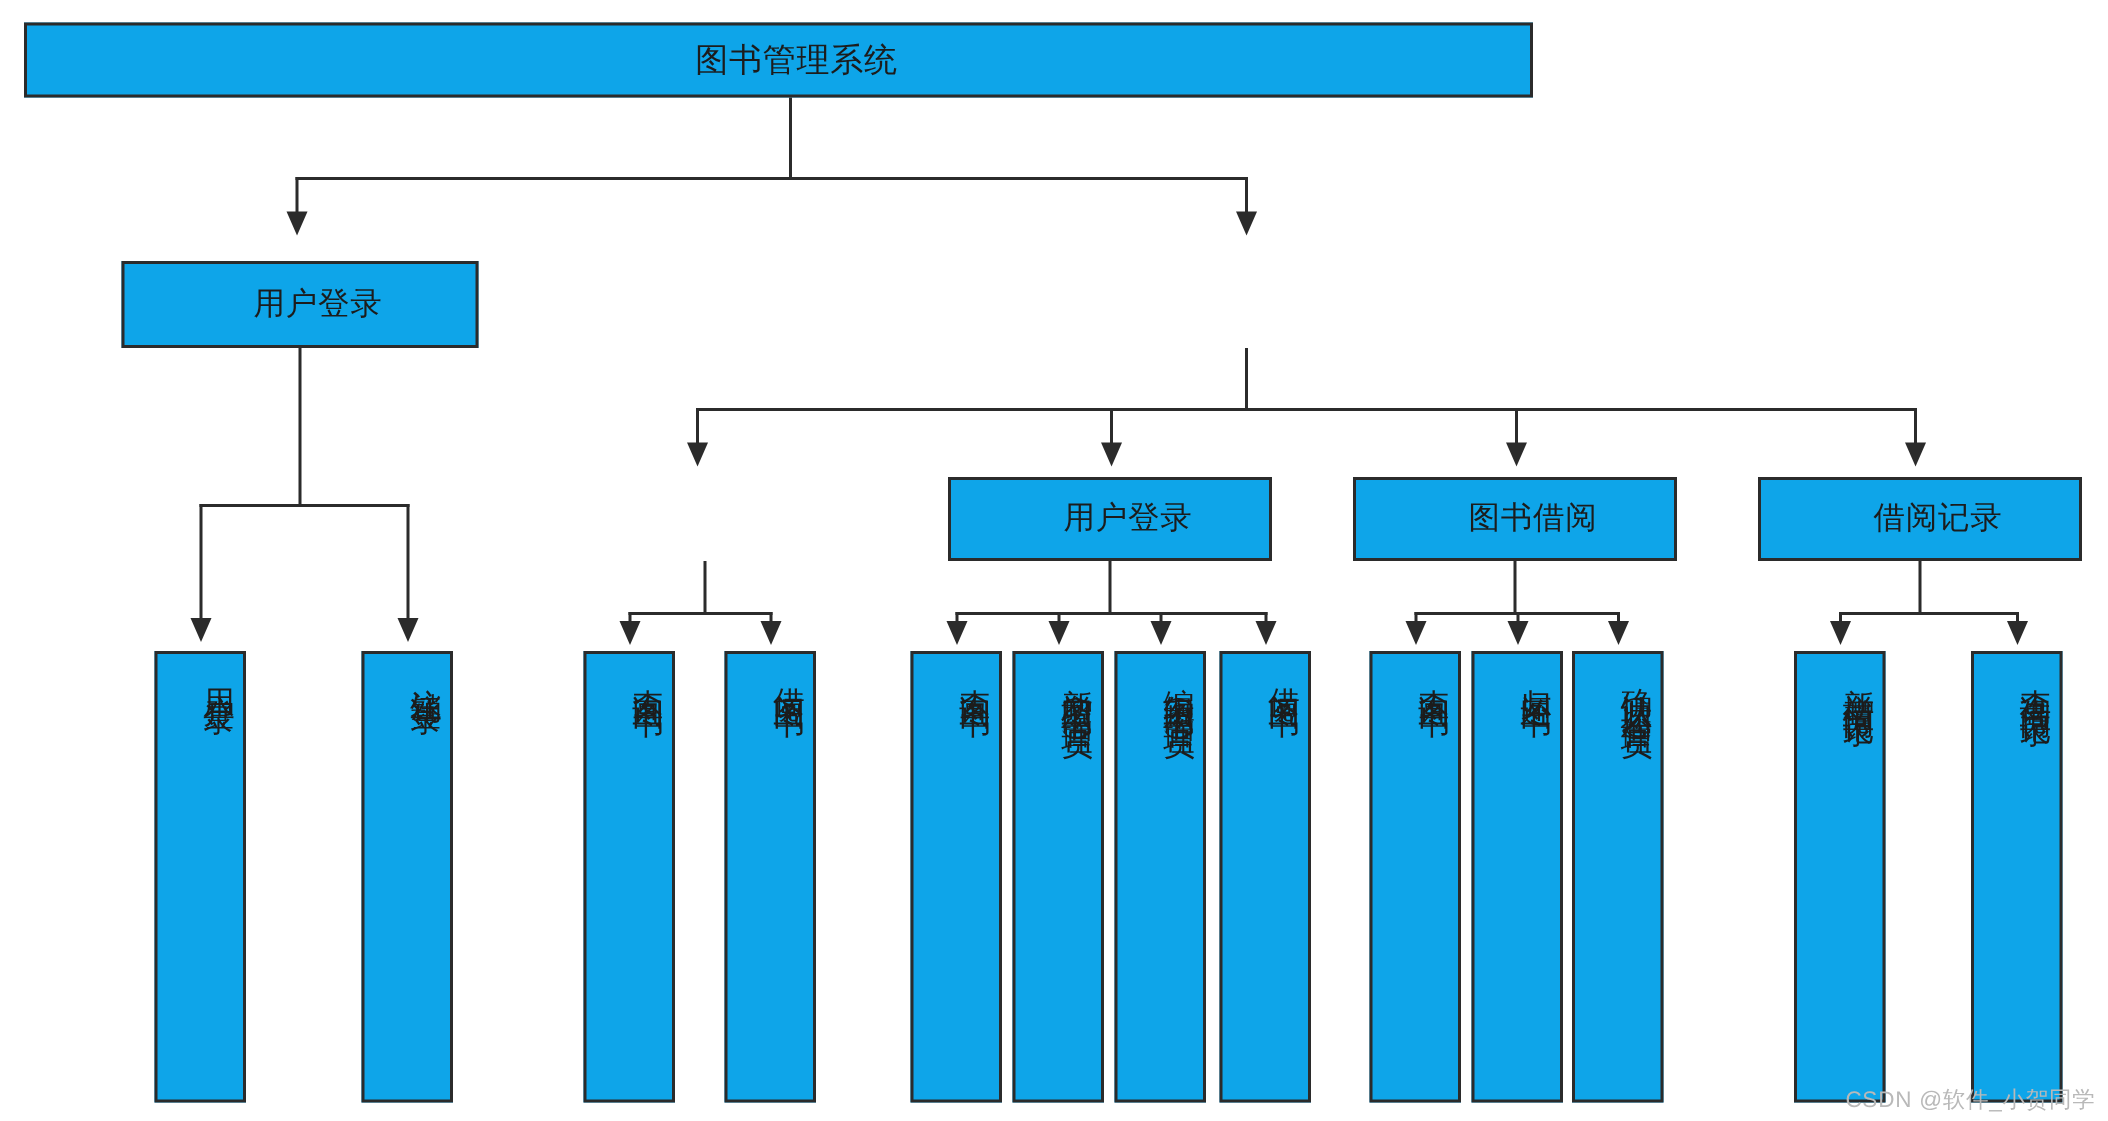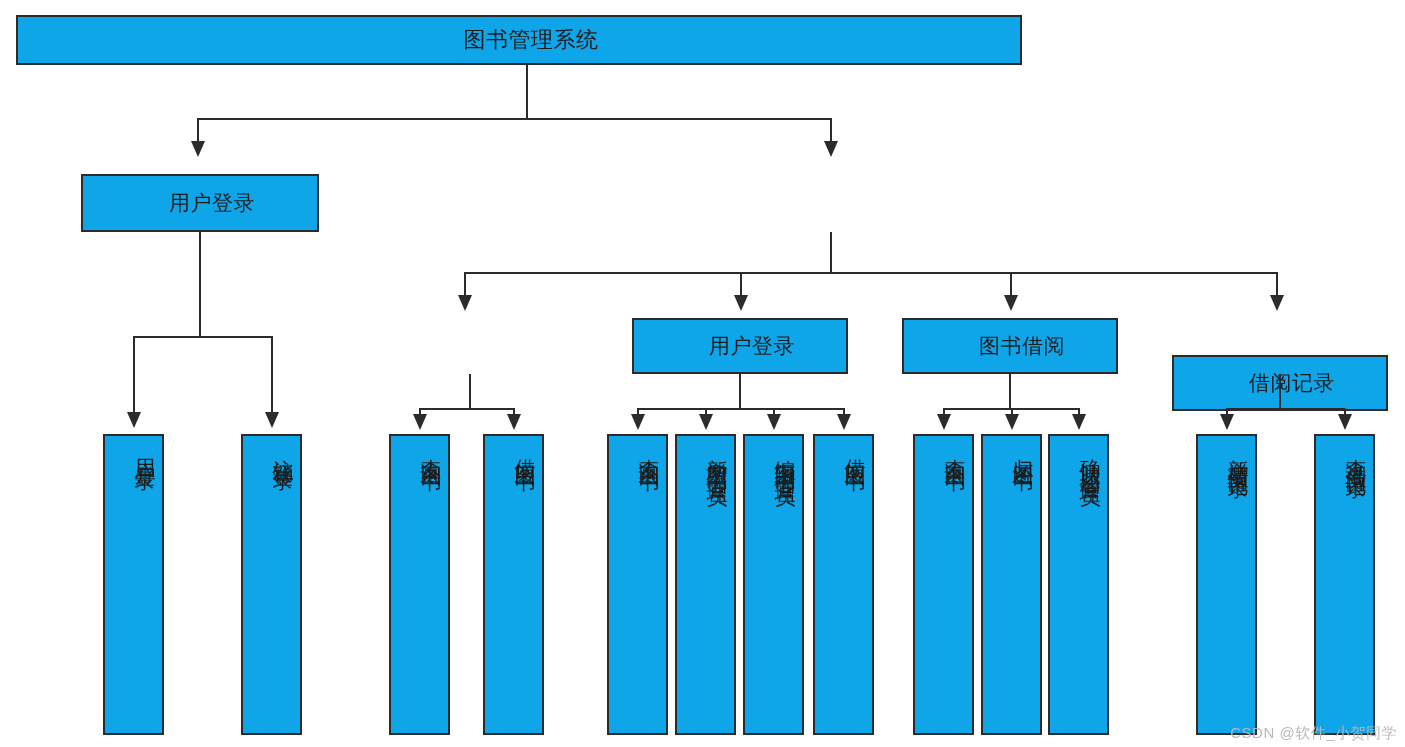--- a/index.html
+++ b/index.html
@@ -126,7 +126,7 @@
   <div class="node horiz" style="left:902px;top:318px;width:216px;height:56px;">
     <span class="label">图书借阅</span>
   </div>
-  <div class="node horiz" style="left:1172px;top:318px;width:216px;height:56px;margin-top:37px;">
+  <div class="node horiz" style="left:1172px;top:318px;width:216px;height:56px;">
     <span class="label">借阅记录</span>
   </div>
 

